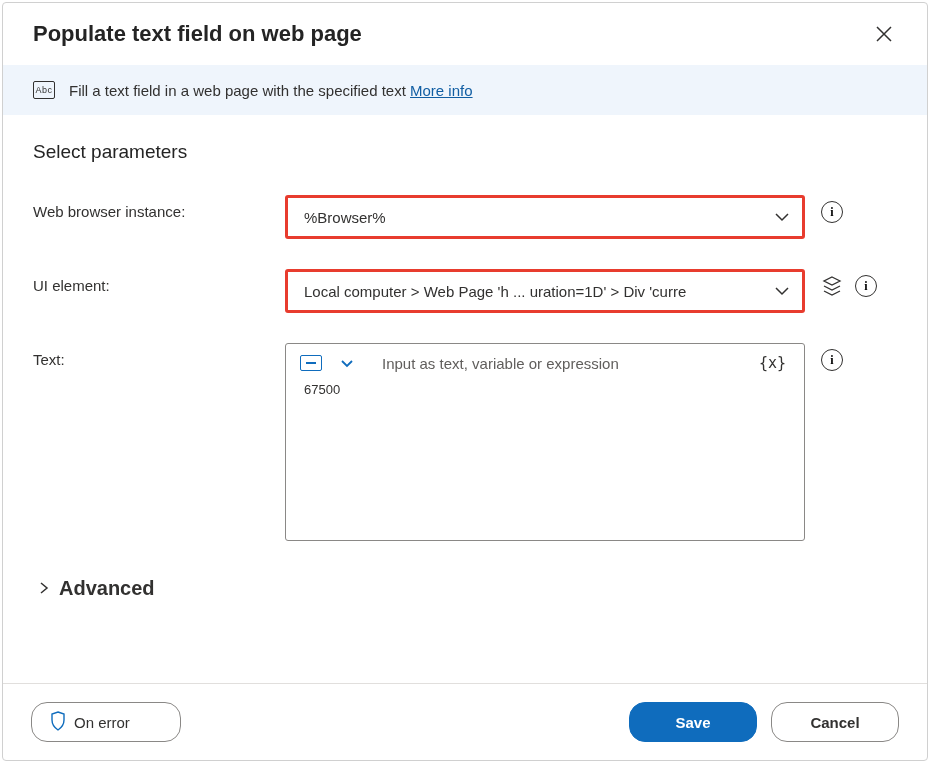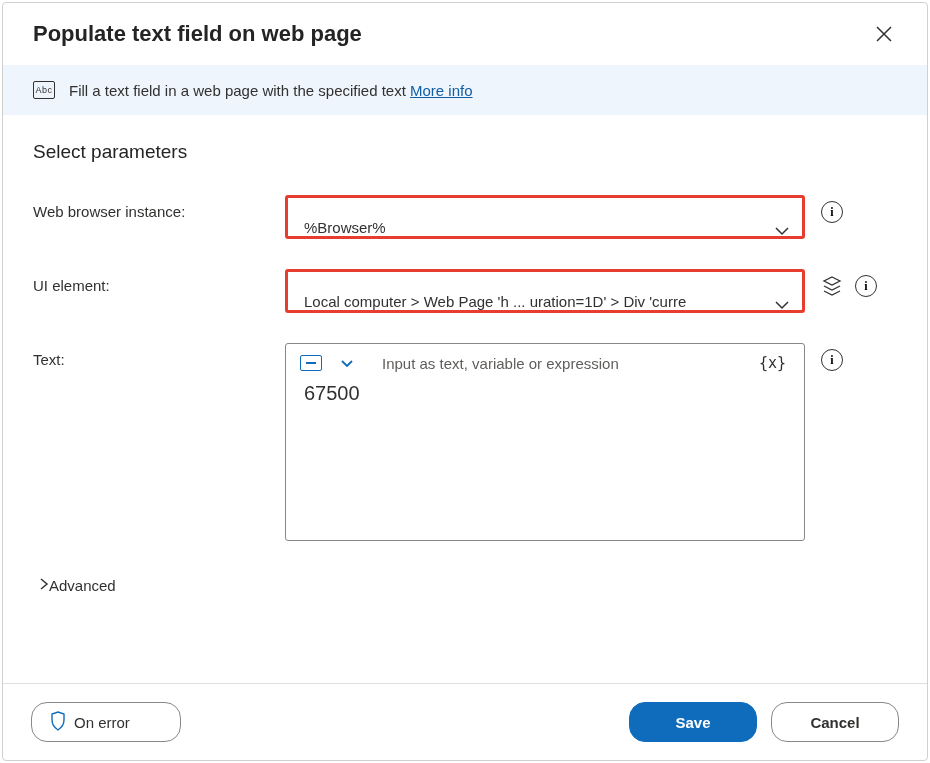--- a/index.html
+++ b/index.html
@@ -95,7 +95,7 @@
     border-radius: 3px;
     height: 44px;
     display: flex;
-    align-items: flex-end;
+    align-items: center;
     justify-content: space-between;
     padding: 0 12px 0 16px;
     font-size: 15px;

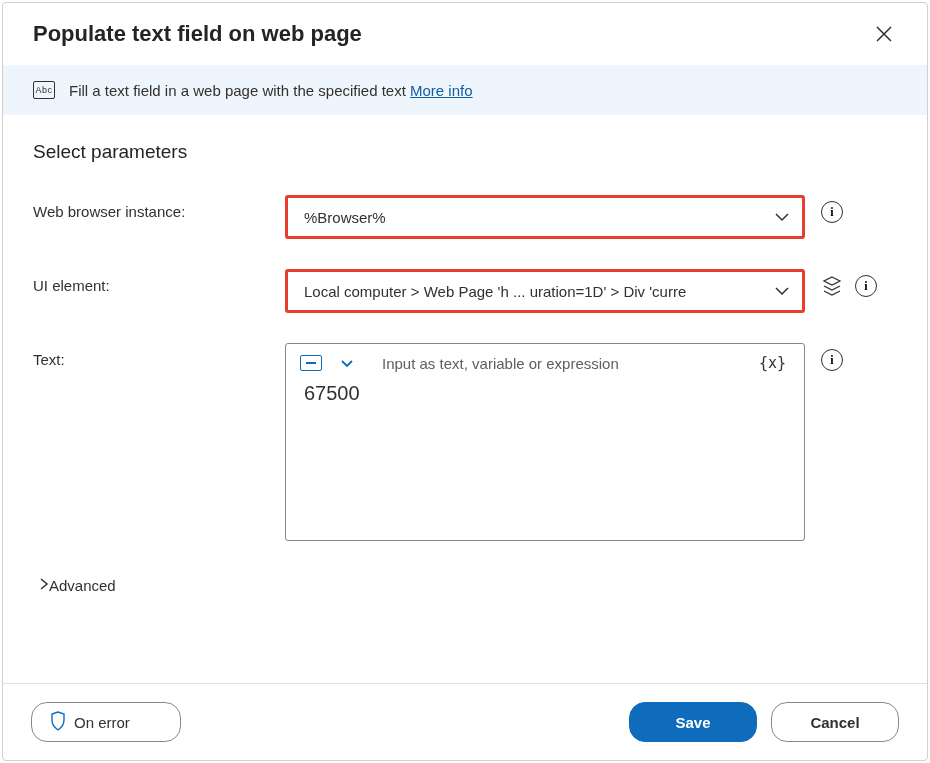--- a/index.html
+++ b/index.html
@@ -141,7 +141,7 @@
   }
   .text-editor-body {
     padding: 4px 18px 14px 18px;
-    font-size: 20px;
+    font-size: 13px;
     color: #323130;
     min-height: 140px;
   }

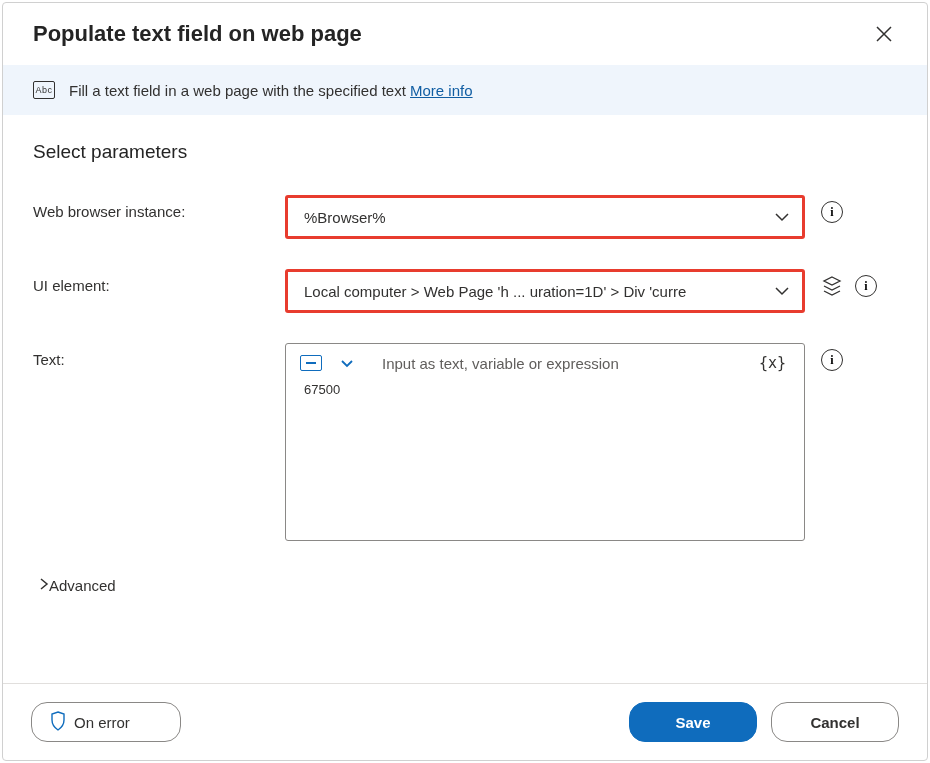--- a/index.html
+++ b/index.html
@@ -158,11 +158,13 @@
   .advanced-row {
     display: flex;
     align-items: center;
+    gap: 10px;
     padding: 6px 0 0 6px;
-    font-size: 15px;
+    font-size: 20px;
     cursor: pointer;
     color: #323130;
     margin-top: 14px;
+    font-weight: bold;
   }
   .footer {
     border-top: 1px solid #e1dfdd;

